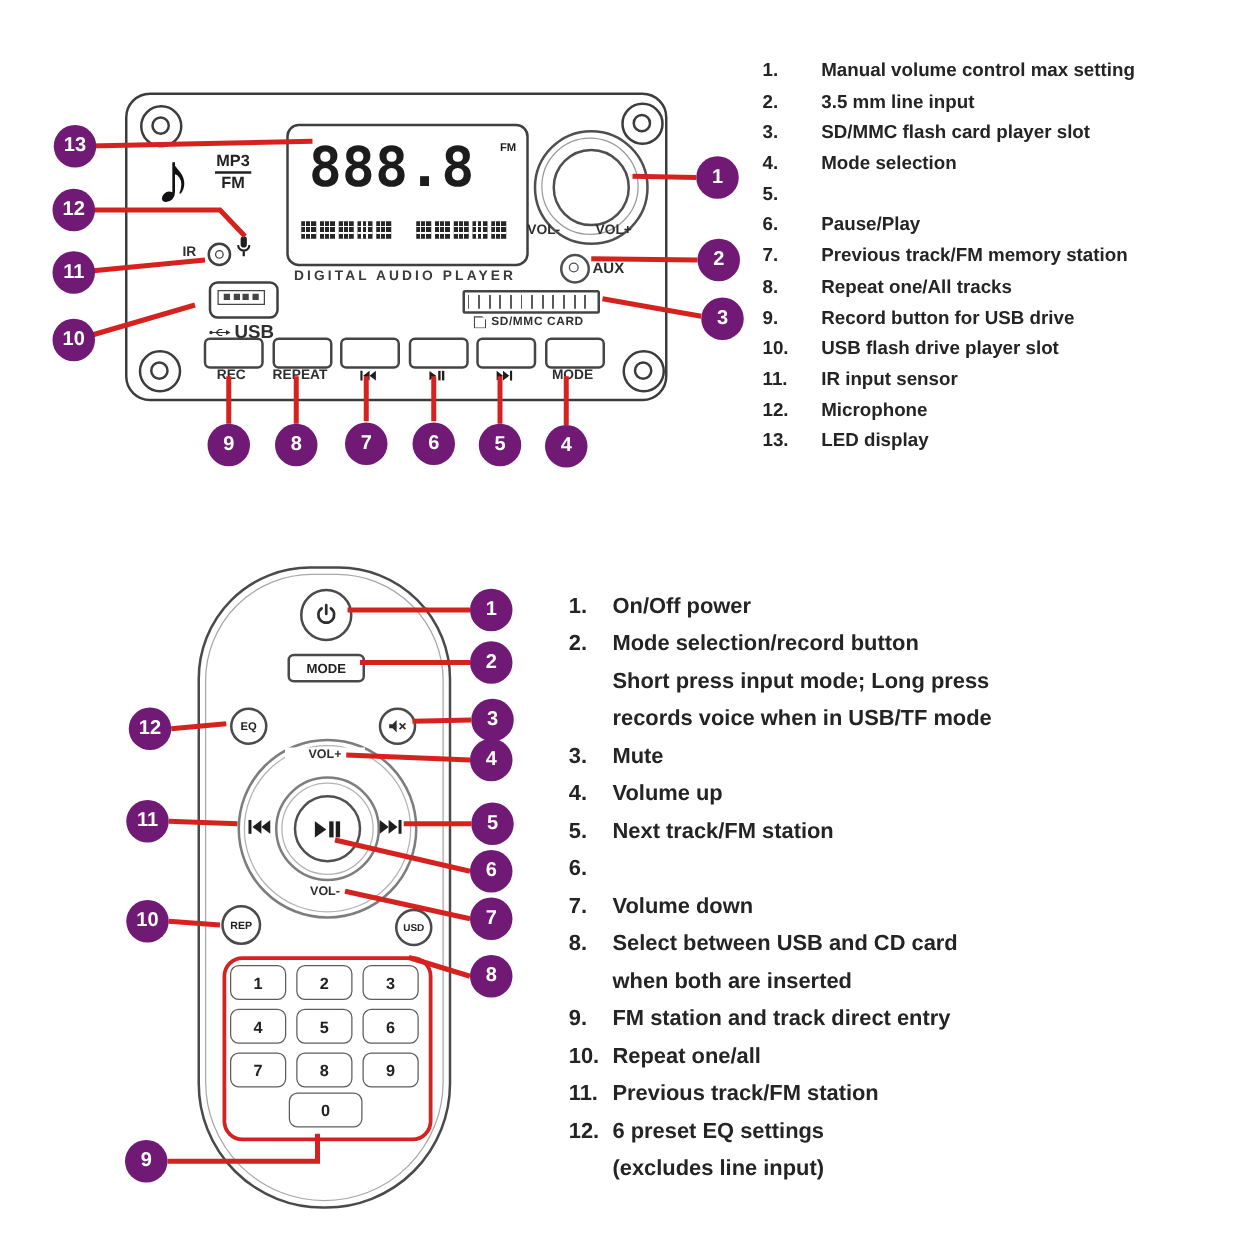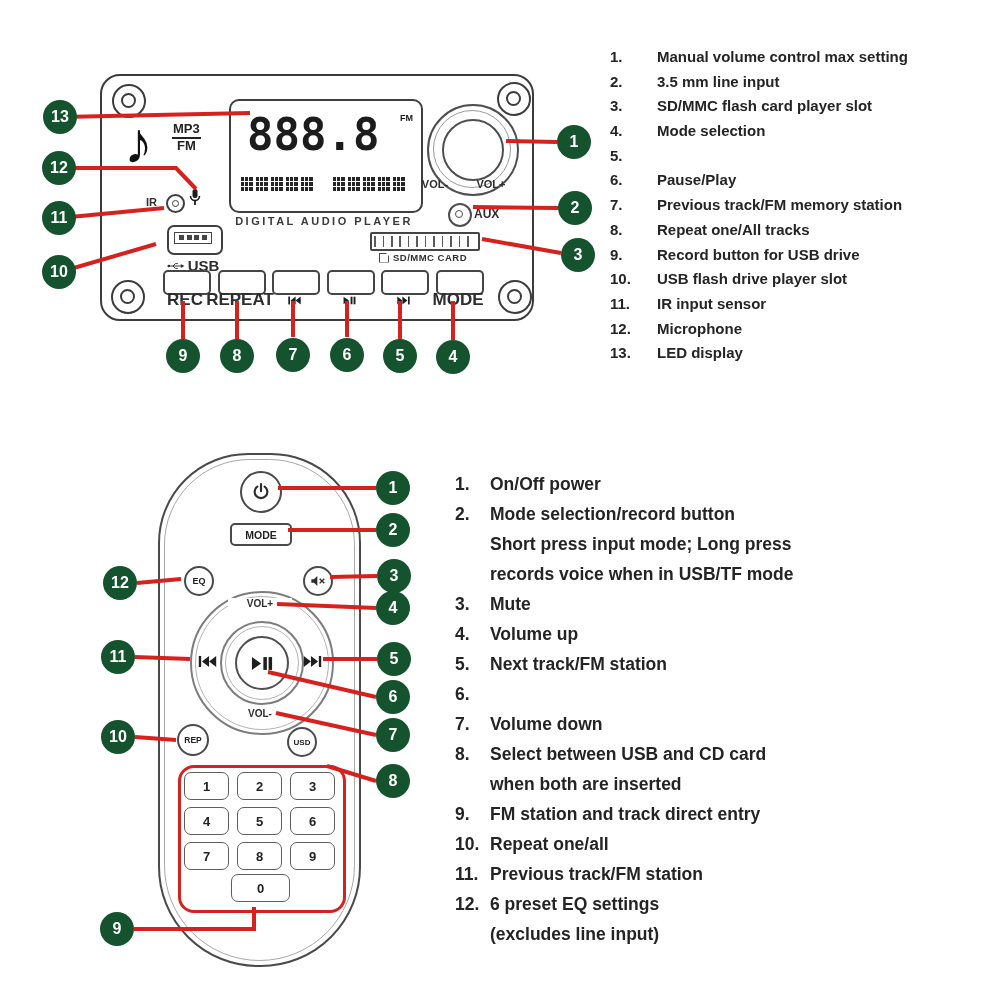--- a/index.html
+++ b/index.html
@@ -94,7 +94,7 @@
 
   
   .lines{position:absolute;left:0;top:0;z-index:5;pointer-events:none;}
-  .co{position:absolute;width:34px;height:34px;border-radius:50%;background:#14532d;z-index:6;
+  .co{position:absolute;width:34px;height:34px;border-radius:50%;background:#701a75;z-index:6;
       display:flex;align-items:center;justify-content:center;color:#fff;font-weight:700;font-size:16px;
       font-family:"Liberation Sans",sans-serif;}
   svg.icon{display:block;}

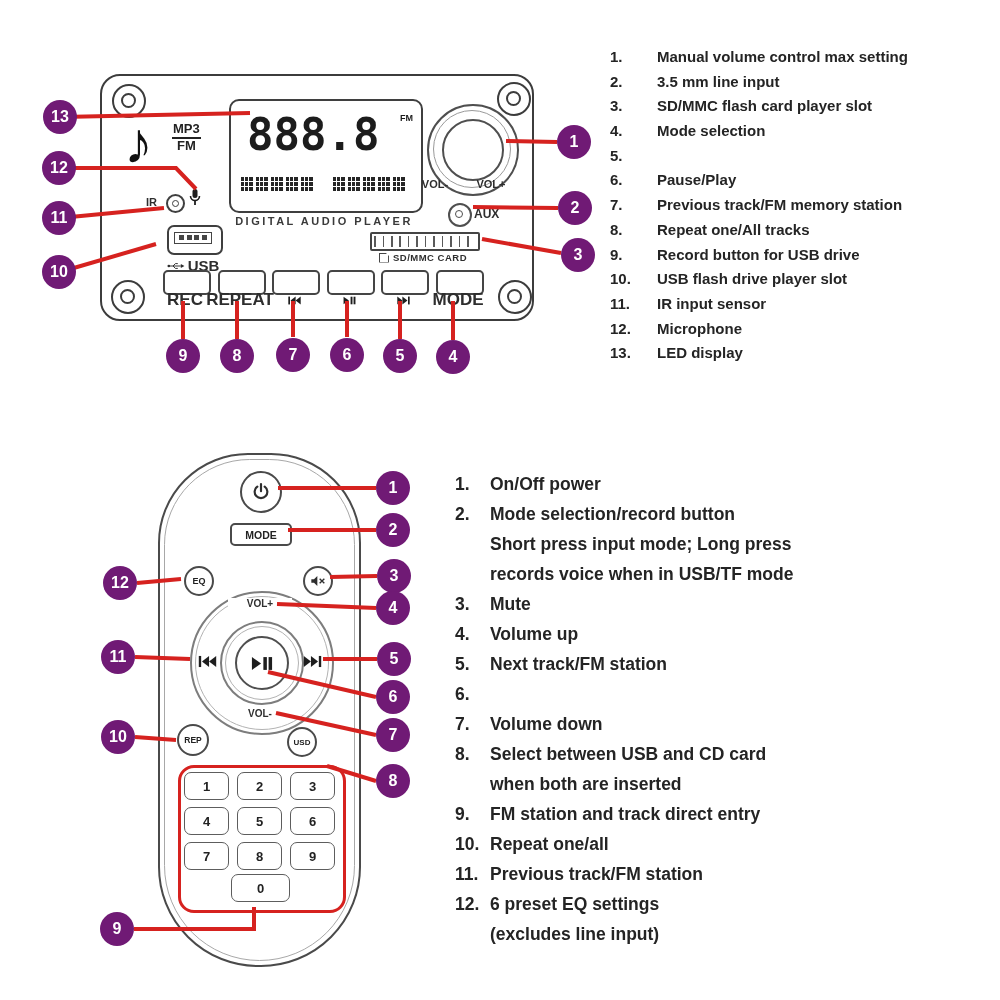--- a/index.html
+++ b/index.html
@@ -51,7 +51,7 @@
   .usb-lblrow{position:absolute;left:58px;top:181px;width:66px;display:flex;justify-content:center;align-items:center;gap:3px;}
   .usb-lbl{font-size:15px;font-weight:700;color:#2e2e2e;}
   .mbtn{position:absolute;top:194px;width:44px;height:21px;border:2px solid #454545;border-radius:5px;background:#fff;}
-  .mbtn-lbl{position:absolute;top:217px;width:44px;text-align:left;font-size:17px;font-weight:700;color:#2e2e2e;
+  .mbtn-lbl{position:absolute;top:217px;width:44px;text-align:left;font-size:11px;font-weight:700;color:#2e2e2e;
             display:flex;justify-content:center;align-items:center;height:14px;}
 
   

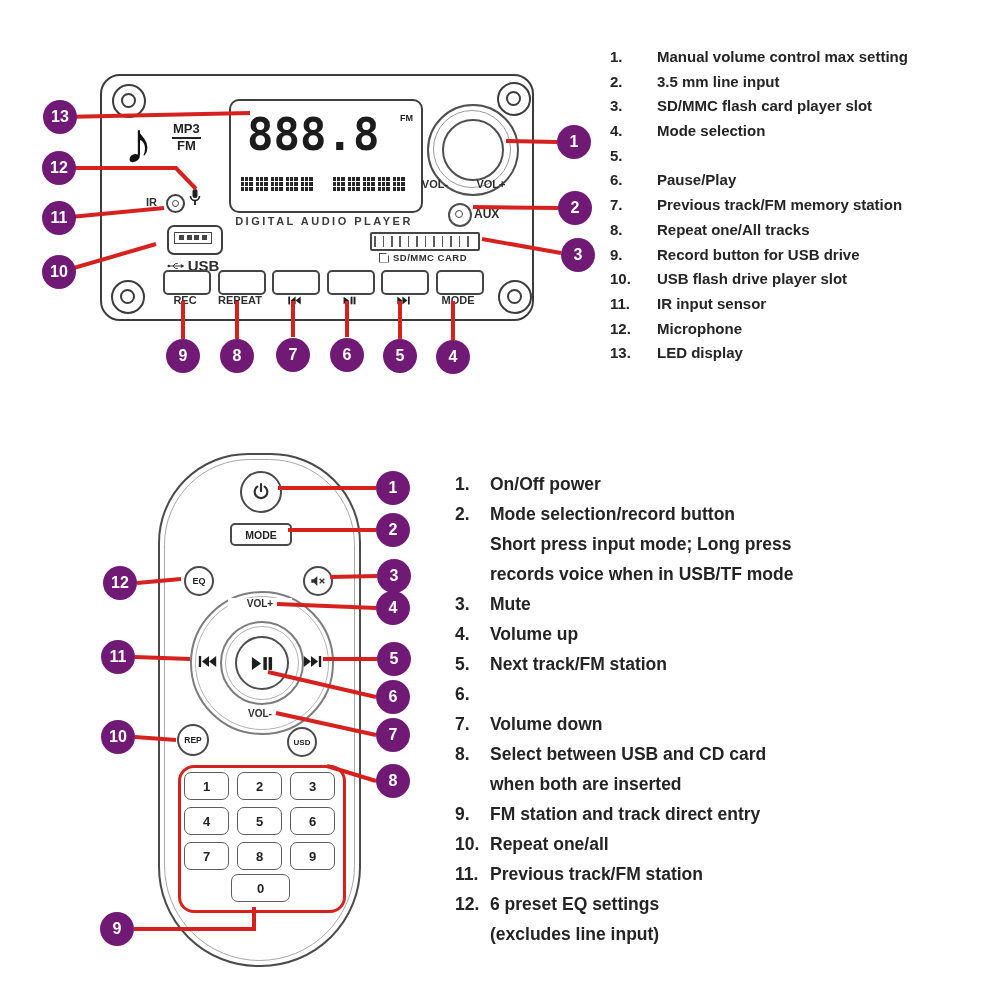--- a/index.html
+++ b/index.html
@@ -77,7 +77,7 @@
   .eqbtn{left:24px;top:111px;width:26px;height:26px;font-size:9px;}
   .mutebtn{left:143px;top:111px;width:26px;height:26px;}
   .repbtn{left:17px;top:269px;width:28px;height:28px;font-size:8.5px;}
-  .usdbtn{left:127px;top:272px;width:26px;height:26px;font-size:8px;}
+  .usdbtn{left:156px;top:272px;width:26px;height:26px;font-size:8px;}
   .pad{position:absolute;left:30px;top:136px;width:140px;height:140px;border:2px solid #7d7d7d;border-radius:50%;}
   .pad::after{content:"";position:absolute;inset:3px;border:1.5px solid #b3b3b3;border-radius:50%;}
   .padmid{position:absolute;left:60px;top:166px;width:80px;height:80px;border:2px solid #7d7d7d;border-radius:50%;}

